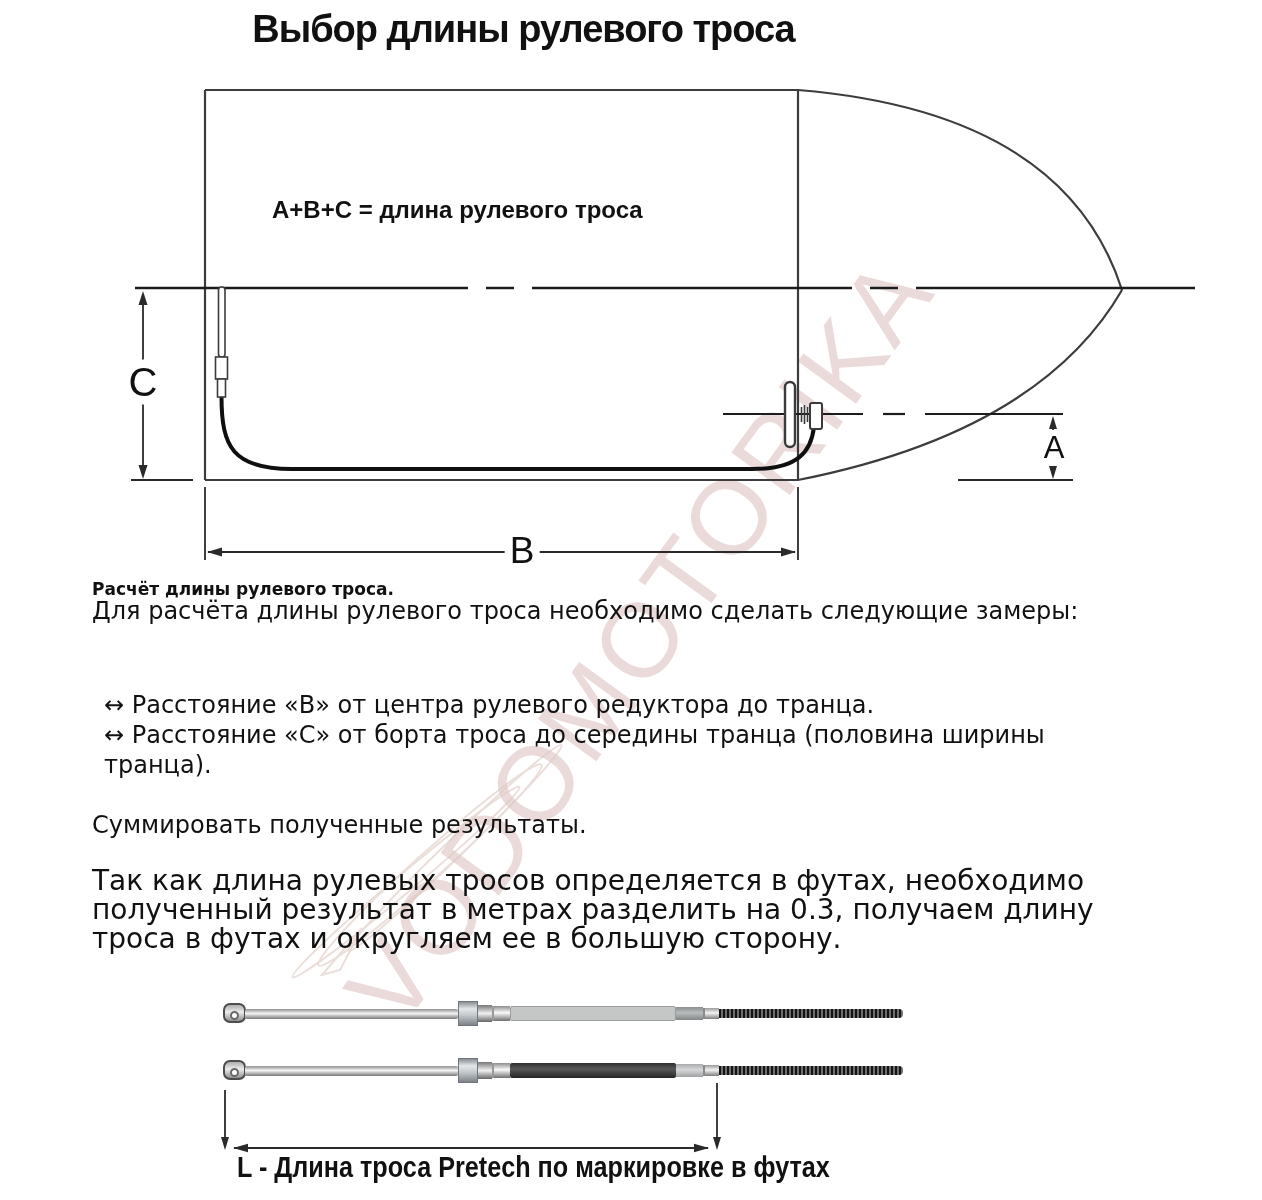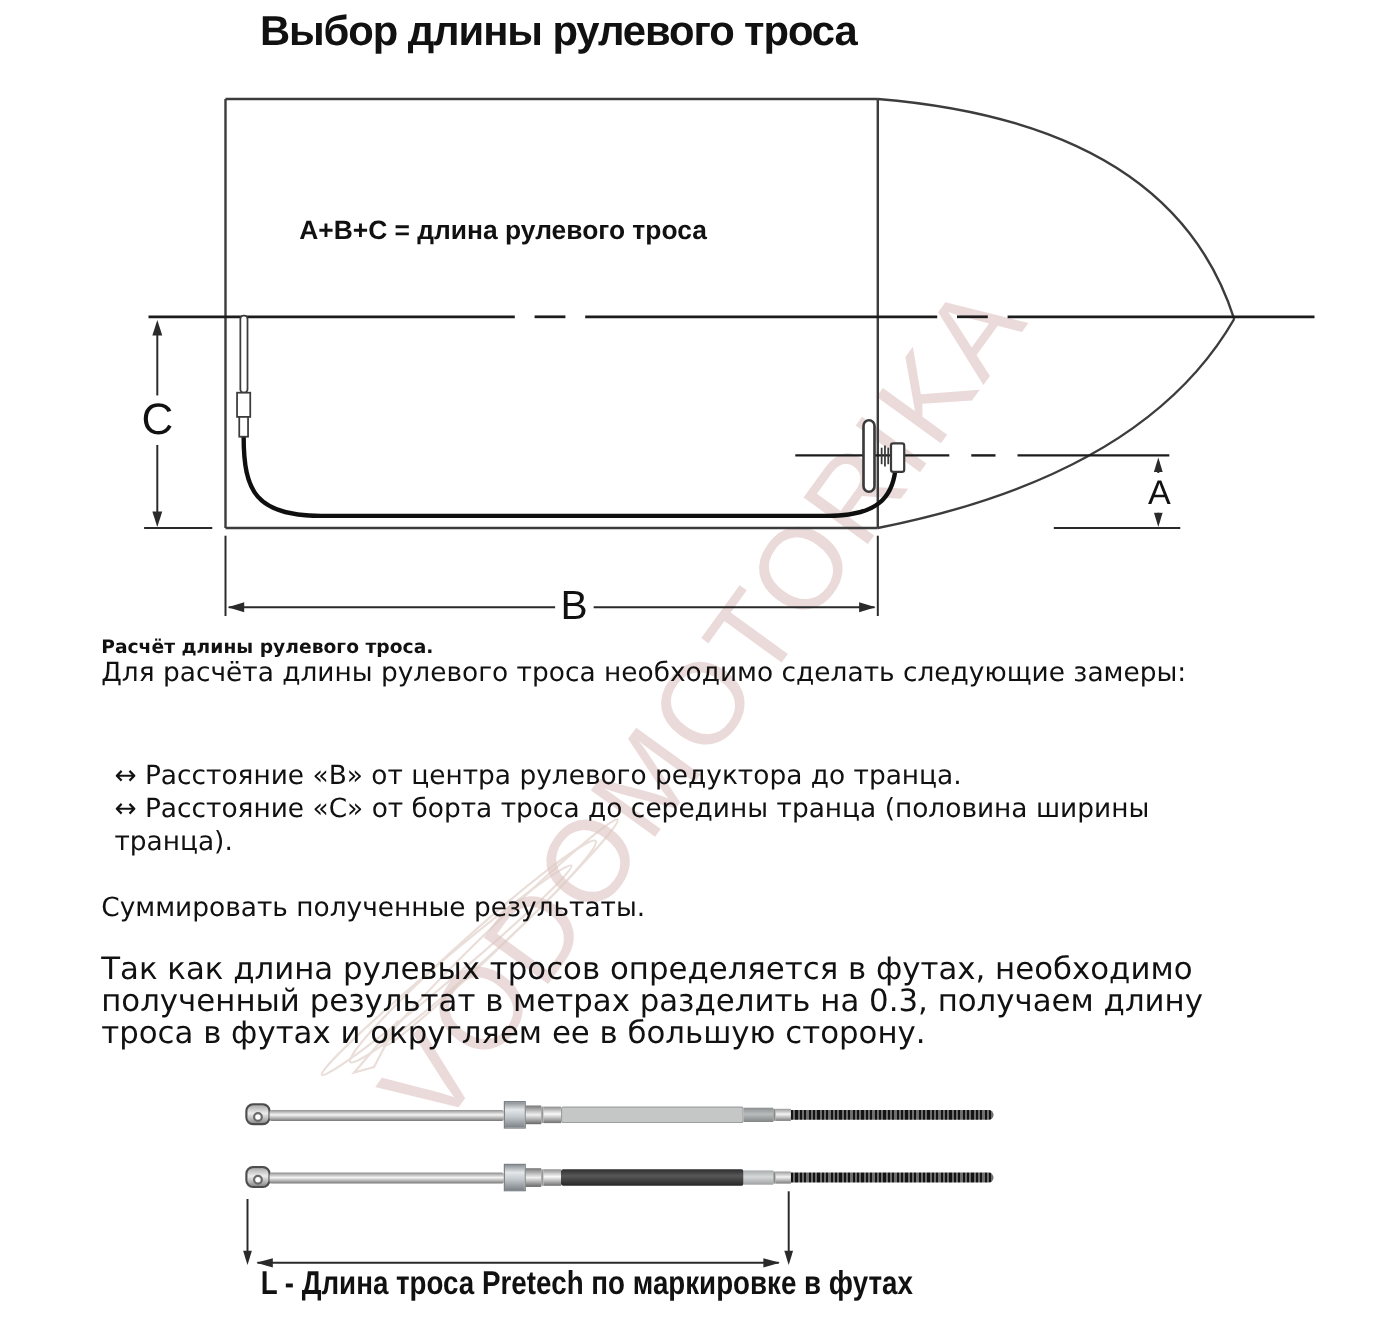--- a/index.html
+++ b/index.html
@@ -20,7 +20,7 @@
 
   
   .txt{z-index:3;}
-  #page-title{left:0;top:8px;width:1090px;box-sizing:border-box;padding-right:75px;
+  #page-title{left:16px;top:8px;width:1090px;box-sizing:border-box;padding-right:75px;
     text-align:center;font-family:"Liberation Sans",sans-serif;
     font-weight:bold;font-size:38px;letter-spacing:-1px;}
   #formula{left:272px;top:196px;font-family:"Liberation Sans",sans-serif;

